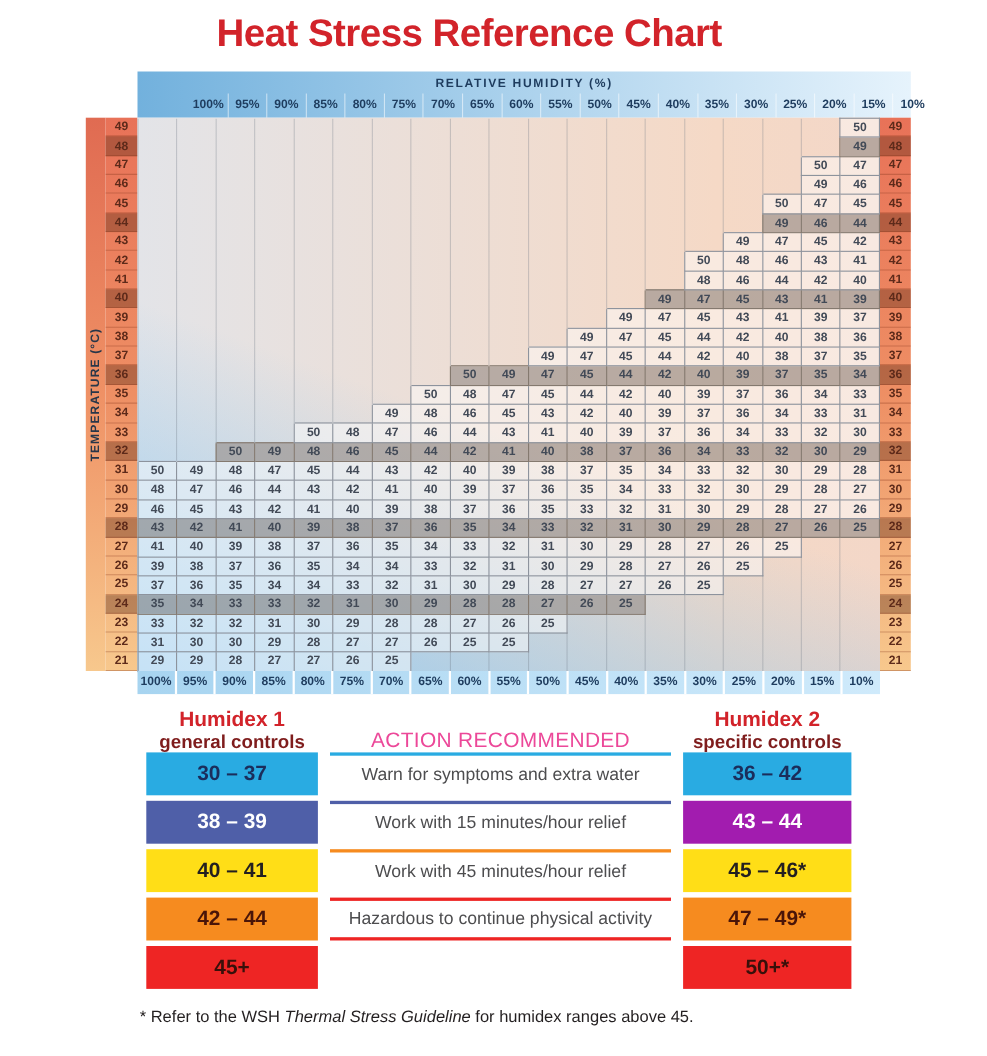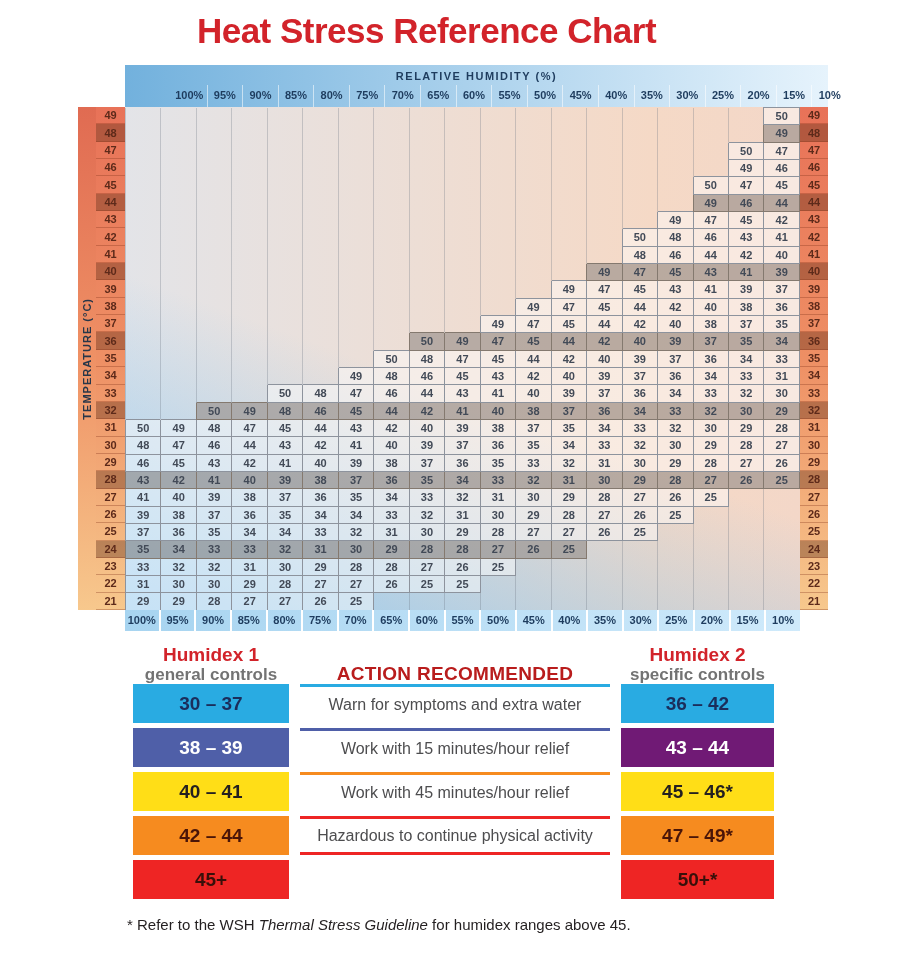--- a/index.html
+++ b/index.html
@@ -58,7 +58,7 @@
   
   .leg-head { position: absolute; top: 644px; text-align: center; }
   .leg-head .red-t   { font-size: 19px; font-weight: bold; color: #d2232a; line-height: 21px; }
-  .leg-head .sub-t   { font-size: 17px; font-weight: bold; color: #737373; line-height: 20px; }
+  .leg-head .sub-t   { font-size: 17px; font-weight: bold; color: #7f1d1d; line-height: 20px; }
   .leg-head.action-h { display: flex; align-items: flex-end; justify-content: center; height: 41px; }
   .leg-head.action-h .act-t { font-size: 19px; font-weight: bold; color: #b91c1c; letter-spacing: 0.3px; }
 

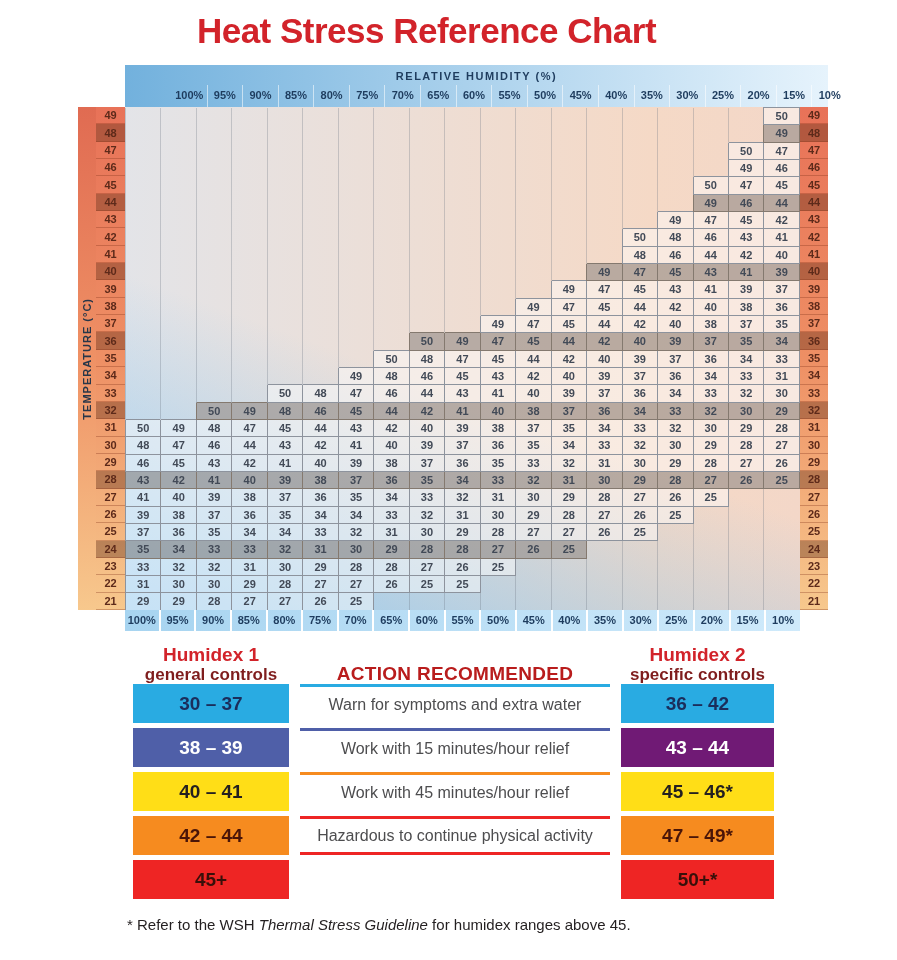--- a/index.html
+++ b/index.html
@@ -60,7 +60,7 @@
   .leg-head .red-t   { font-size: 19px; font-weight: bold; color: #d2232a; line-height: 21px; }
   .leg-head .sub-t   { font-size: 17px; font-weight: bold; color: #7f1d1d; line-height: 20px; }
   .leg-head.action-h { display: flex; align-items: flex-end; justify-content: center; height: 41px; }
-  .leg-head.action-h .act-t { font-size: 19px; font-weight: bold; color: #b91c1c; letter-spacing: 0.3px; }
+  .leg-head.action-h .act-t { font-size: 19px; font-weight: normal; color: #ec4899; letter-spacing: 0.3px; }
 
   .leg-col { position: absolute; top: 684px; }
   .leg-box { height: 39px; margin-bottom: 5px; display: flex; align-items: center;

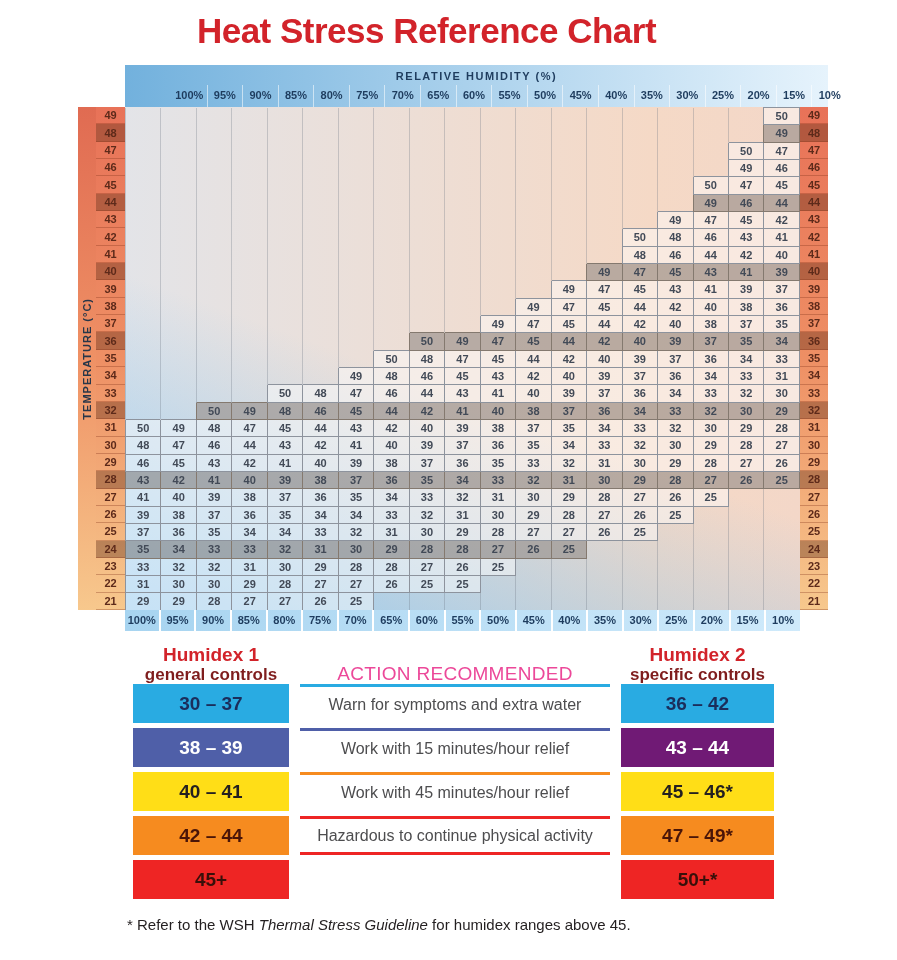--- a/index.html
+++ b/index.html
@@ -838,7 +838,7 @@
   </div>
 <div class="leg-col" id="col2-rows" style="left:621px;width:153px;">
     <div class="leg-box" style="background: rgb(41, 171, 226); color: rgb(27, 45, 91);">36 – 42</div>
-    <div class="leg-box" style="background: #701a75; color: rgb(255, 255, 255);">43 – 44</div>
+    <div class="leg-box" style="background: #a21caf; color: rgb(255, 255, 255);">43 – 44</div>
     <div class="leg-box" style="background: rgb(255, 222, 23); color: rgb(35, 31, 32);">45 – 46*</div>
     <div class="leg-box" style="background: rgb(246, 139, 31); color: rgb(74, 21, 8);">47 – 49*</div>
     <div class="leg-box" style="background: rgb(238, 37, 36); color: rgb(56, 16, 10);">50+*</div>

